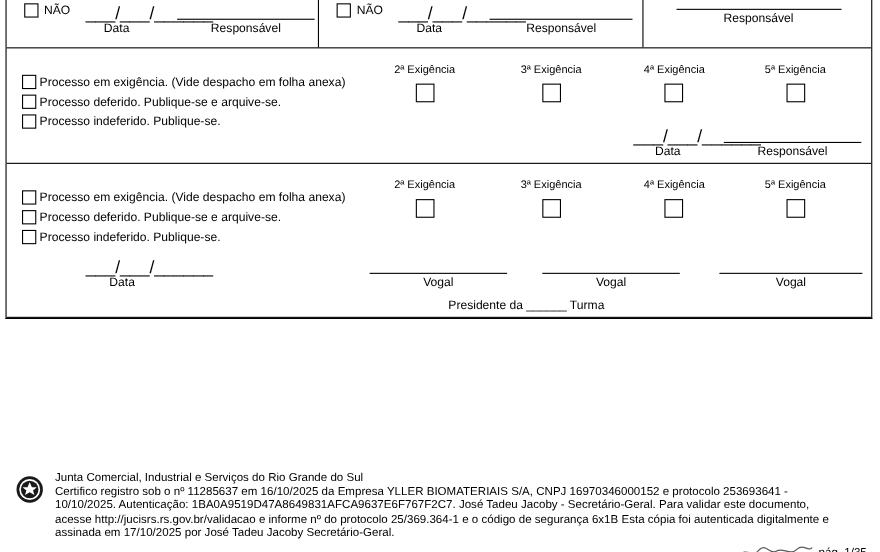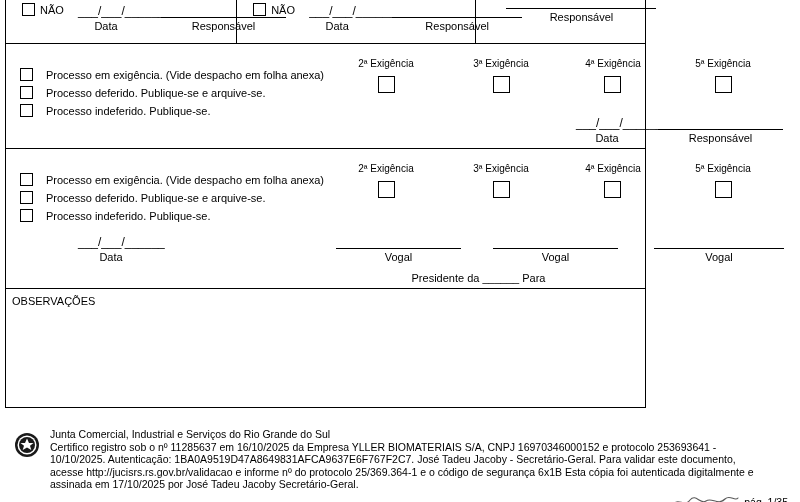--- a/index.html
+++ b/index.html
@@ -25,7 +25,7 @@
     position: absolute;
     left: 5px;
     top: 0px;
-    width: 641px;
+    width: 788px;
     border-left: 1px solid #000;
     border-right: 1px solid #000;
     border-bottom: 1px solid #000;

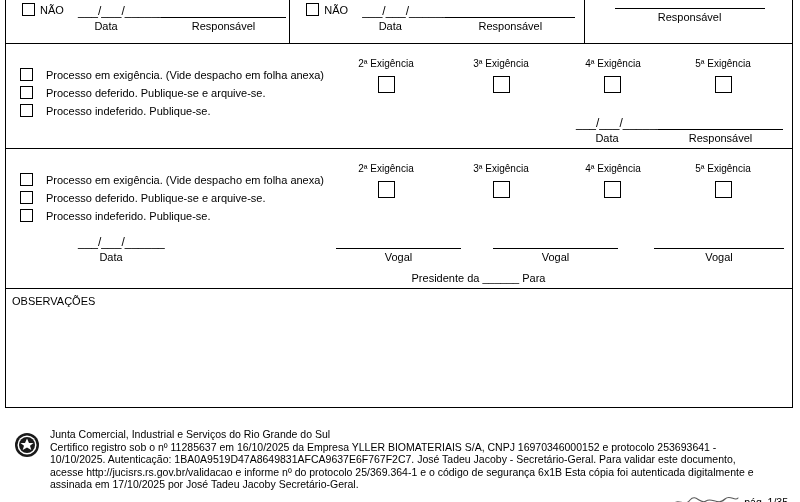--- a/index.html
+++ b/index.html
@@ -67,7 +67,7 @@
 
   .date-blank {
     position: absolute;
-    font-size: 12px;
+    font-size: 16px;
     letter-spacing: 0px;
     white-space: nowrap;
   }

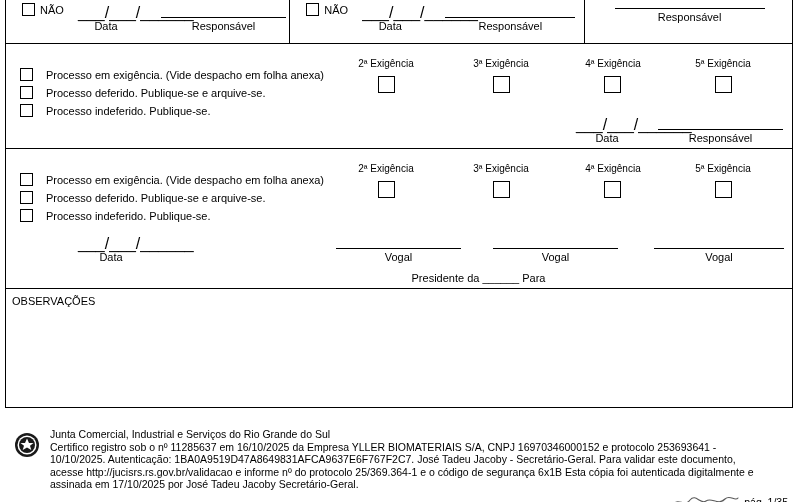--- a/index.html
+++ b/index.html
@@ -95,7 +95,7 @@
     position: absolute;
     display: flex;
     align-items: center;
-    gap: 13px;
+    gap: 3px;
     font-size: 11px;
     left: 14px;
   }

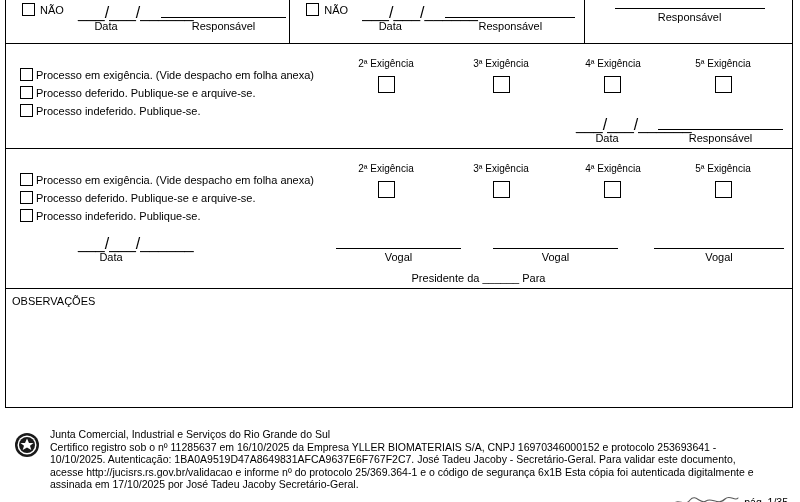--- a/index.html
+++ b/index.html
@@ -267,7 +267,7 @@
       <div class="line" style="left:648px; top:99px; width:130px;"></div>
       <div class="under-label" style="left:648px; top:102px; width:130px;">Vogal</div>
 
-      <div class="under-label" style="left:330px; top:123px; width:285px;">Presidente da ______ Para</div>
+      <div class="under-label" style="left:330px; top:123px; width:285px;">Presidente da ______ Turma</div>
     </div>
 
     <div class="obs">

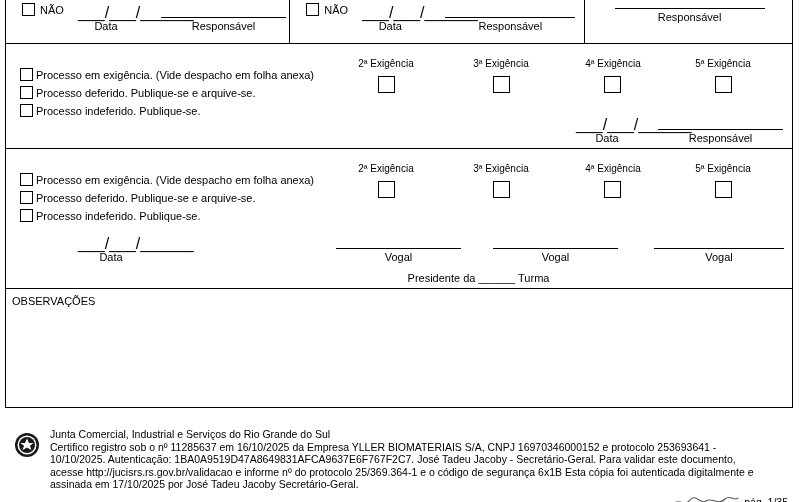--- a/index.html
+++ b/index.html
@@ -270,9 +270,6 @@
       <div class="under-label" style="left:330px; top:123px; width:285px;">Presidente da ______ Turma</div>
     </div>
 
-    <div class="obs">
-      <div class="obs-title">OBSERVAÇÕES</div>
-    </div>
 
   </div>
 

